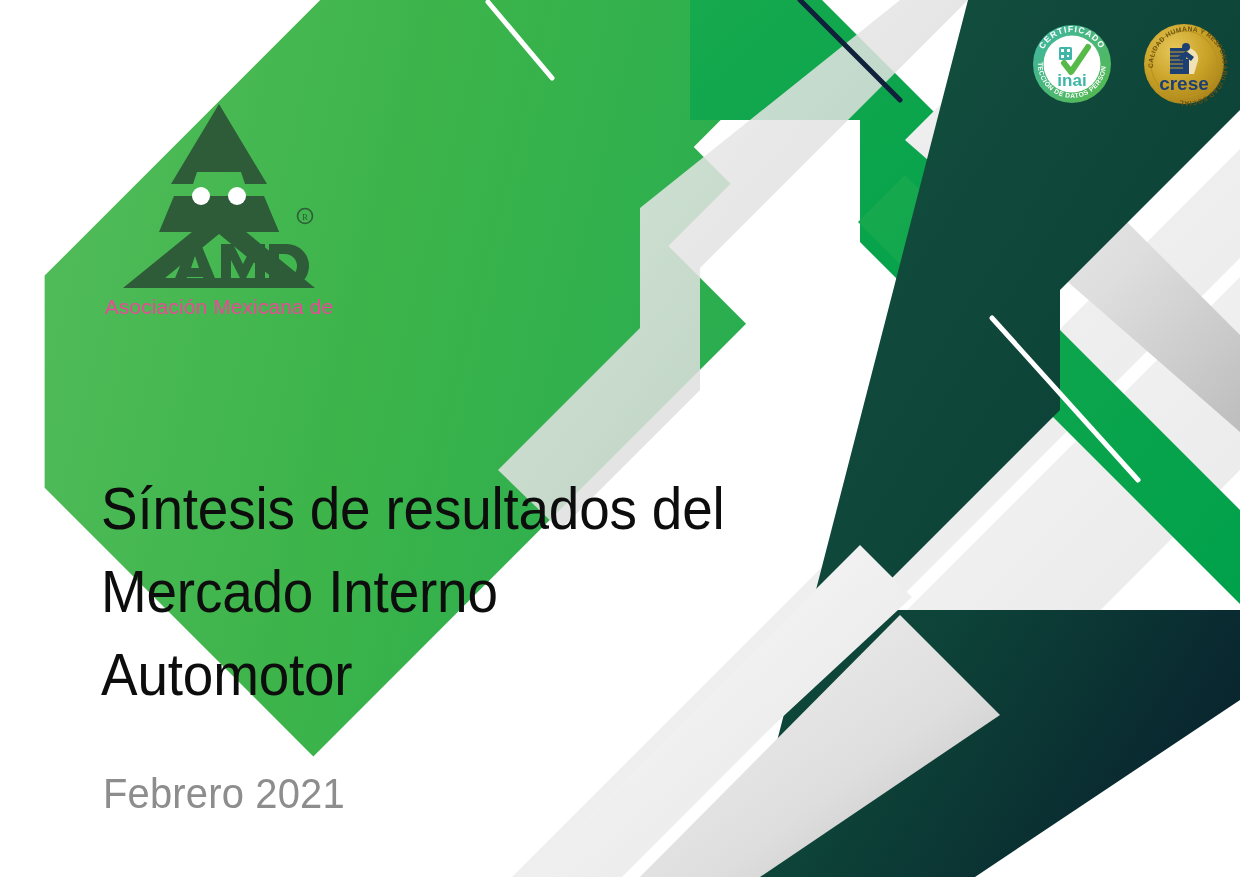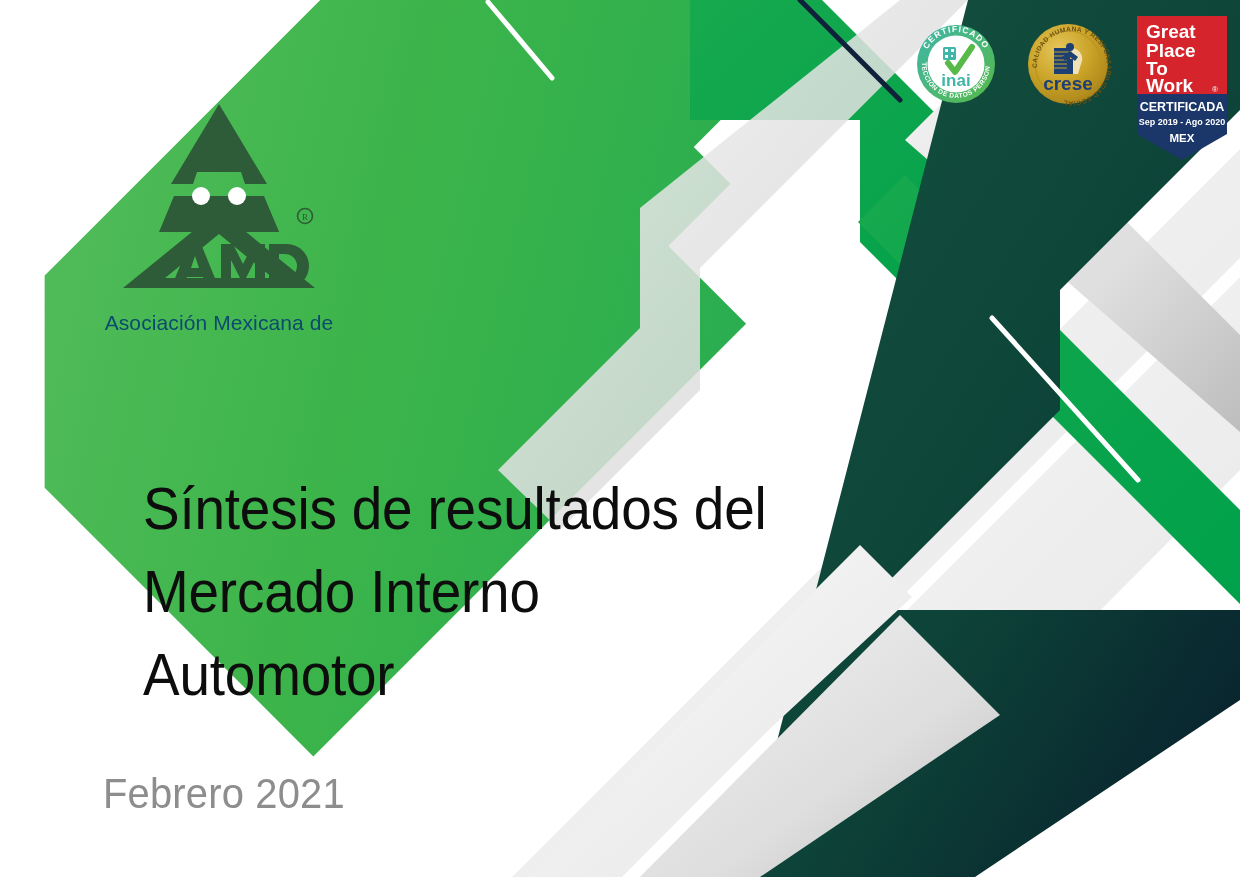--- a/index.html
+++ b/index.html
@@ -232,20 +232,6 @@
       </svg>
     </div>
 
-    <div class="badge">
-      <svg width="100" height="148" viewBox="0 0 100 148" aria-hidden="true">
-        <rect x="5" y="2" width="90" height="78" fill="#d5242b"></rect>
-        <text x="14" y="24" font-family="Liberation Sans, sans-serif" font-size="19" font-weight="bold" fill="#ffffff">Great</text>
-        <text x="14" y="43" font-family="Liberation Sans, sans-serif" font-size="19" font-weight="bold" fill="#ffffff">Place</text>
-        <text x="14" y="61" font-family="Liberation Sans, sans-serif" font-size="19" font-weight="bold" fill="#ffffff">To</text>
-        <text x="14" y="78" font-family="Liberation Sans, sans-serif" font-size="19" font-weight="bold" fill="#ffffff">Work</text>
-        <text x="80" y="78" font-family="Liberation Sans, sans-serif" font-size="8" fill="#ffffff">®</text>
-        <polygon points="5,80 95,80 95,120 50,146 5,120" fill="#1b3668"></polygon>
-        <text x="50" y="97" font-family="Liberation Sans, sans-serif" font-size="12.5" font-weight="bold" fill="#ffffff" text-anchor="middle">CERTIFICADA</text>
-        <text x="50" y="111" font-family="Liberation Sans, sans-serif" font-size="9" font-weight="bold" fill="#ffffff" text-anchor="middle">Sep 2019 - Ago 2020</text>
-        <text x="50" y="128" font-family="Liberation Sans, sans-serif" font-size="11.5" font-weight="bold" fill="#ffffff" text-anchor="middle">MEX</text>
-      </svg>
-    </div>
 
   </div>
 

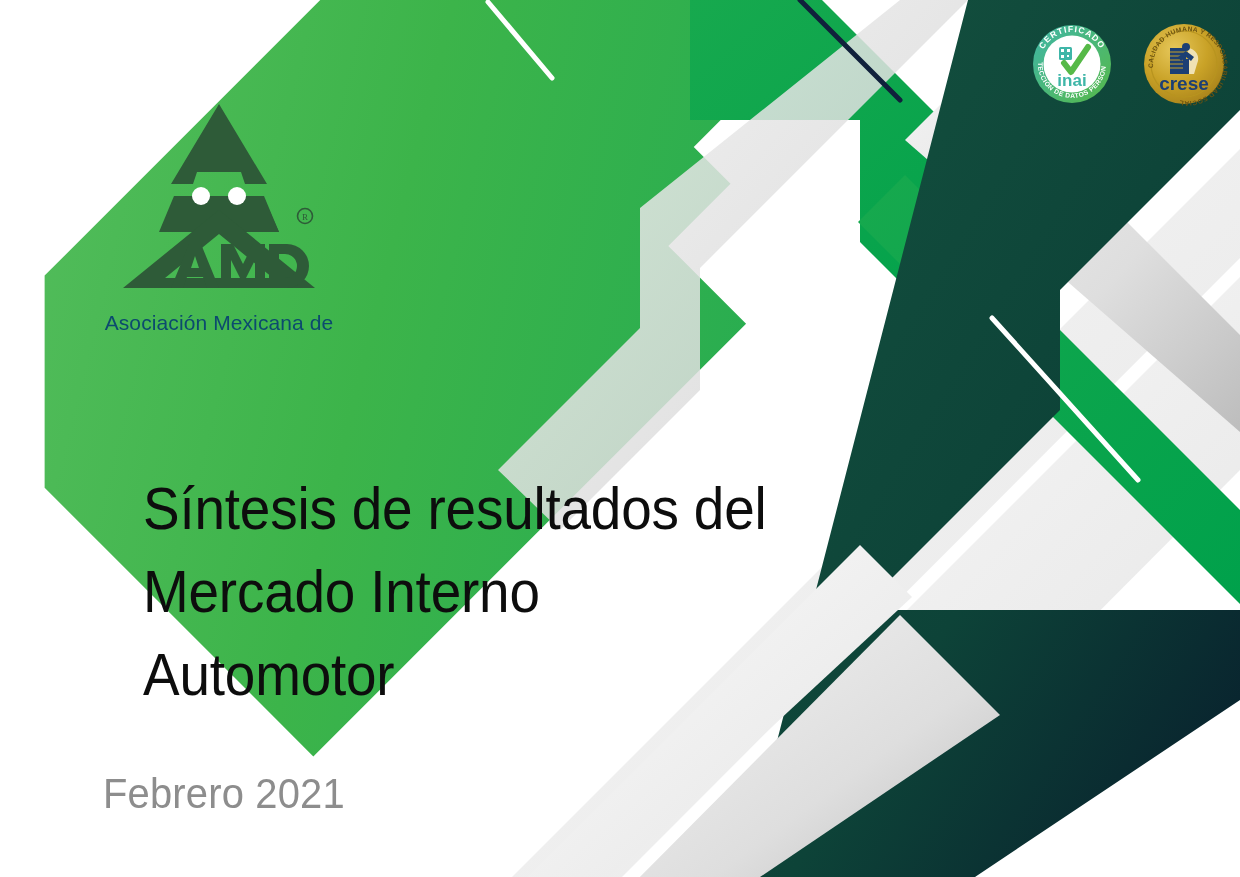--- a/index.html
+++ b/index.html
@@ -23,8 +23,8 @@
   }
   #logo .mark{width:200px;height:200px;margin:0 auto;display:block;}
   #logo .tagline{
-    margin-top:16px;
-    color:#0c4a6e;
+    margin-top:0;
+    color:#ec4899;
     font-family:"Liberation Sans",sans-serif;
     font-size:21px;
     line-height:29px;

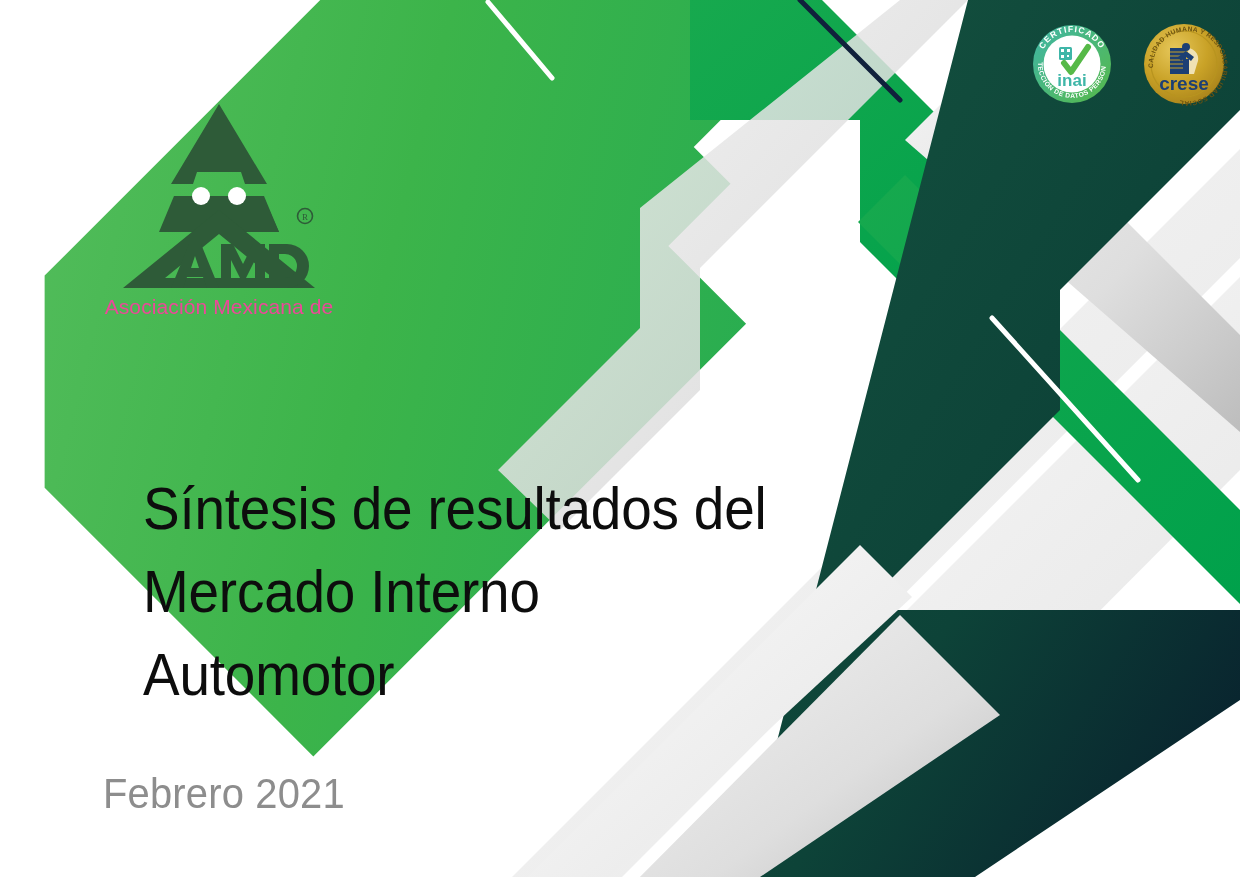--- a/index.html
+++ b/index.html
@@ -42,7 +42,7 @@
 
   
   #titleblock{
-    position:absolute;left:101px;top:468px;width:760px;margin-left:42px;
+    position:absolute;left:101px;top:468px;width:760px;
   }
   #titleblock .title{
     color:#0d0d0d;

